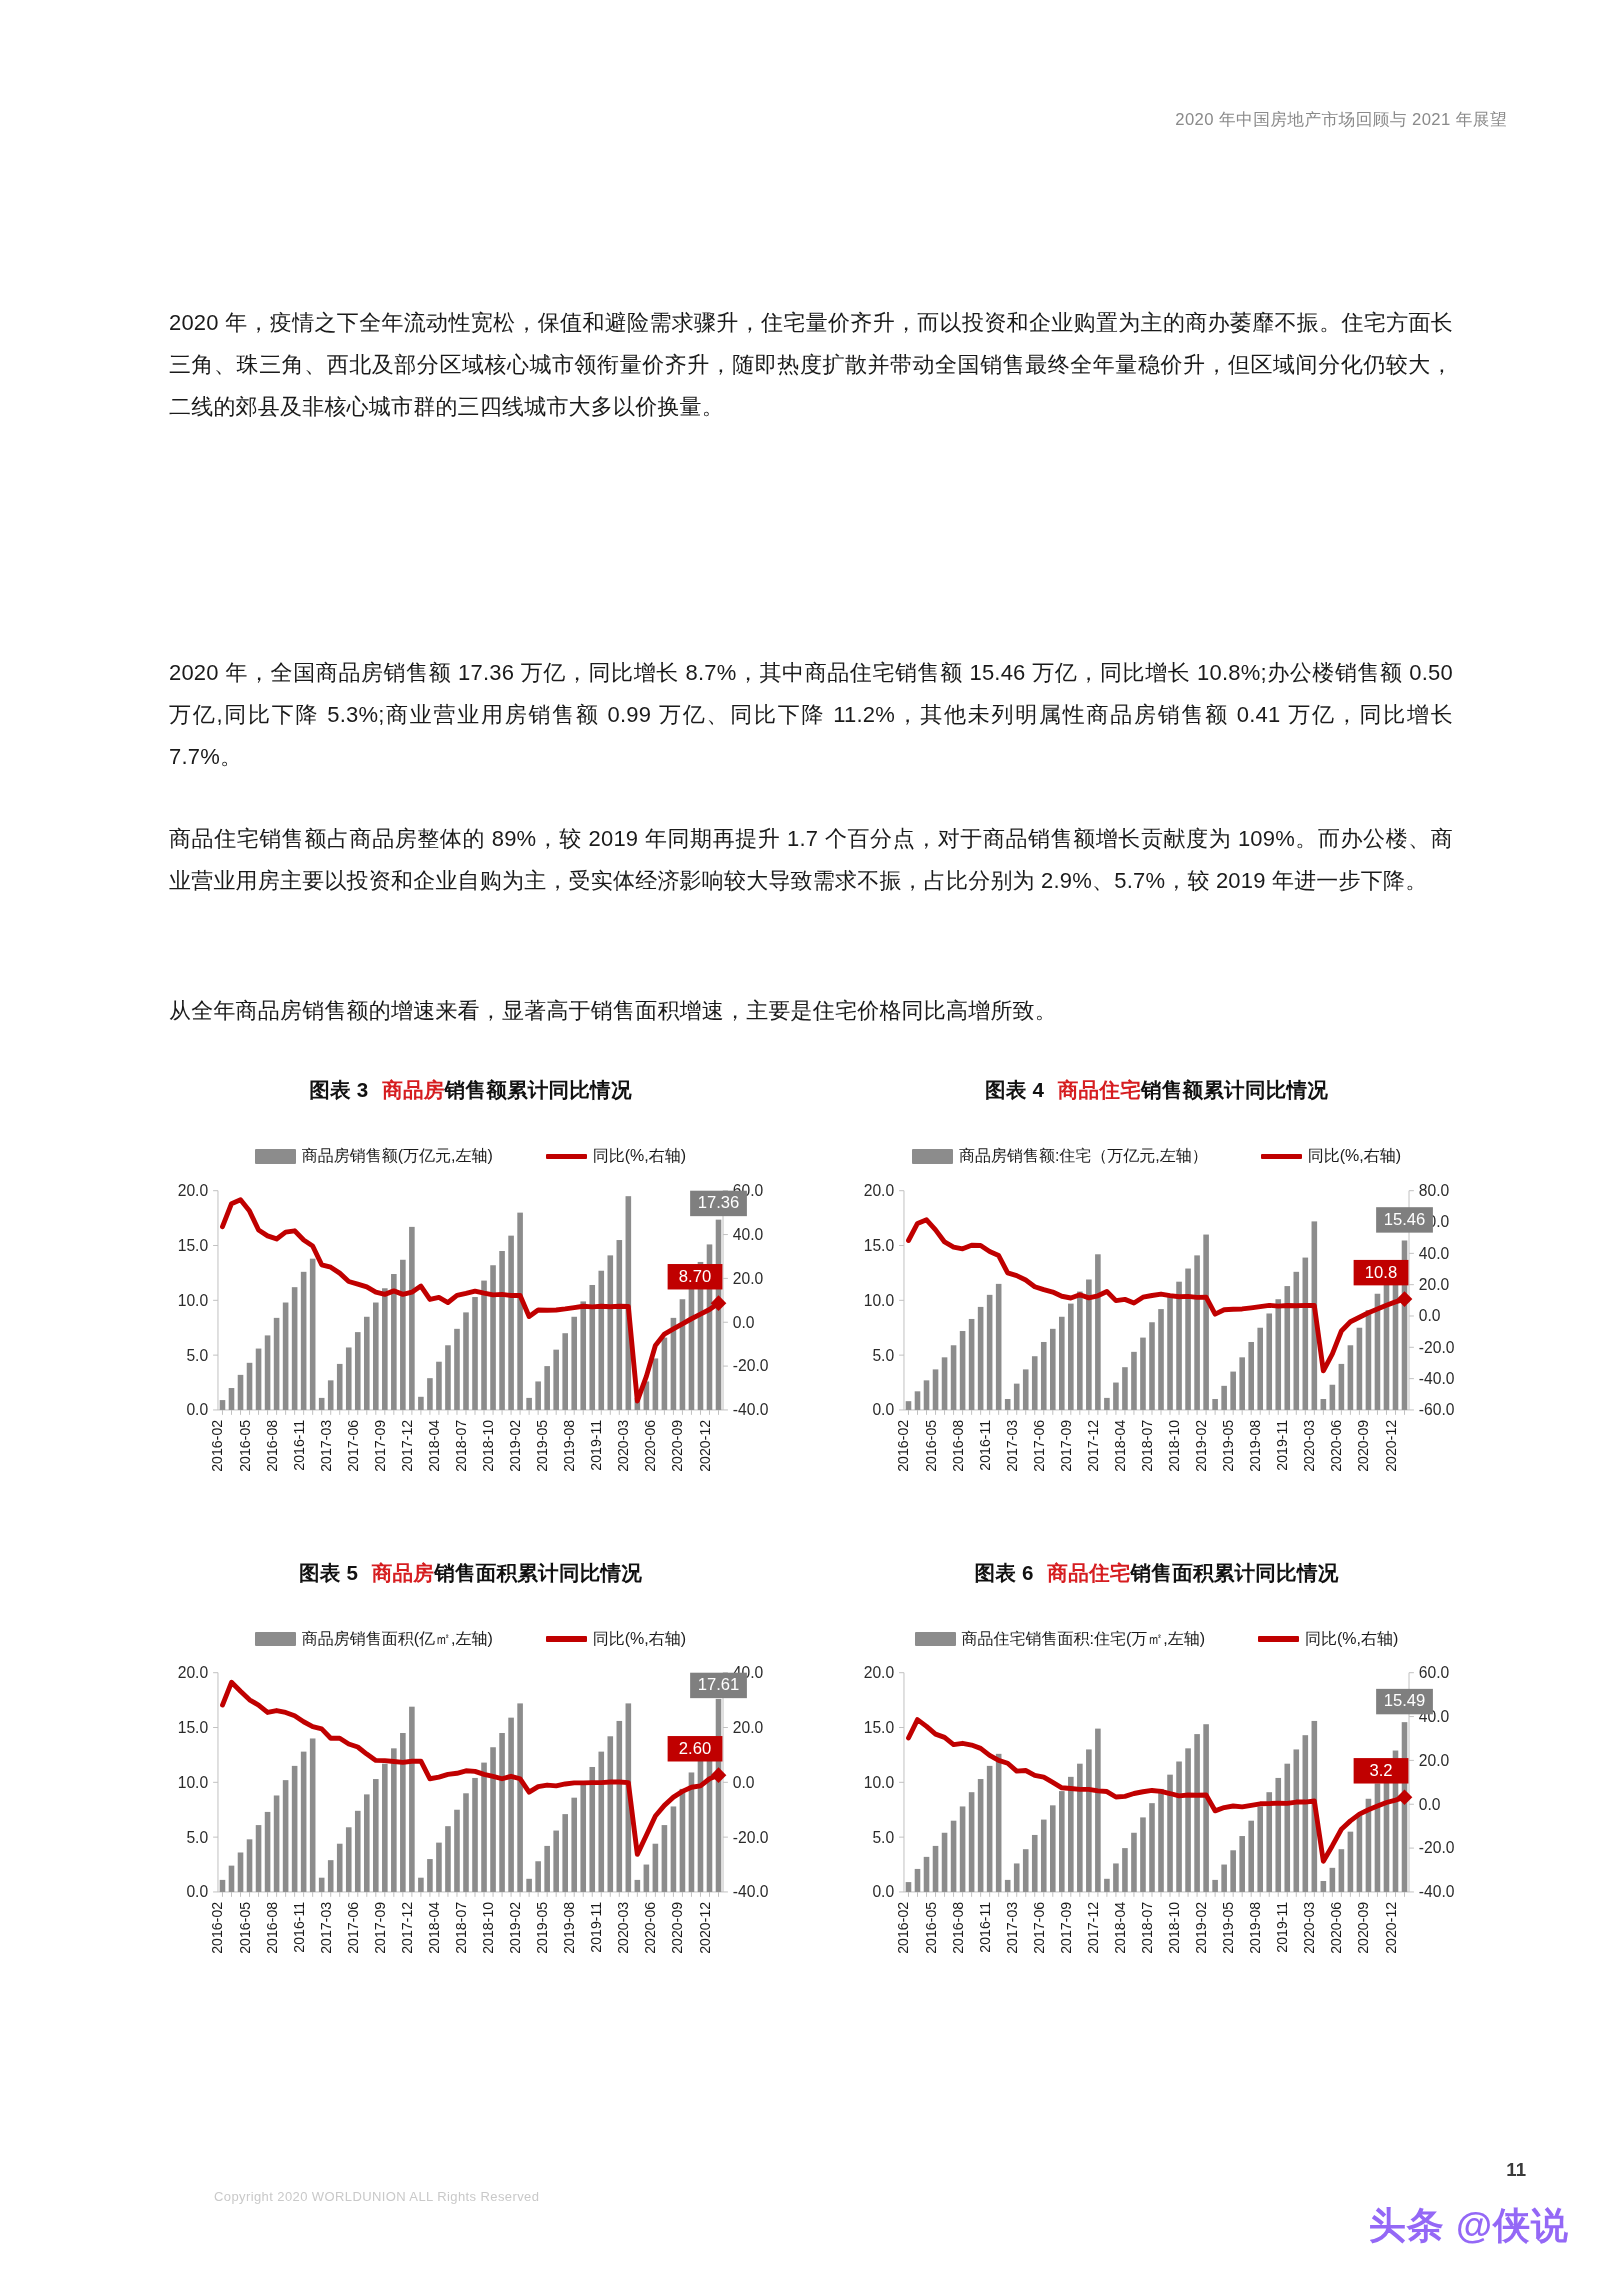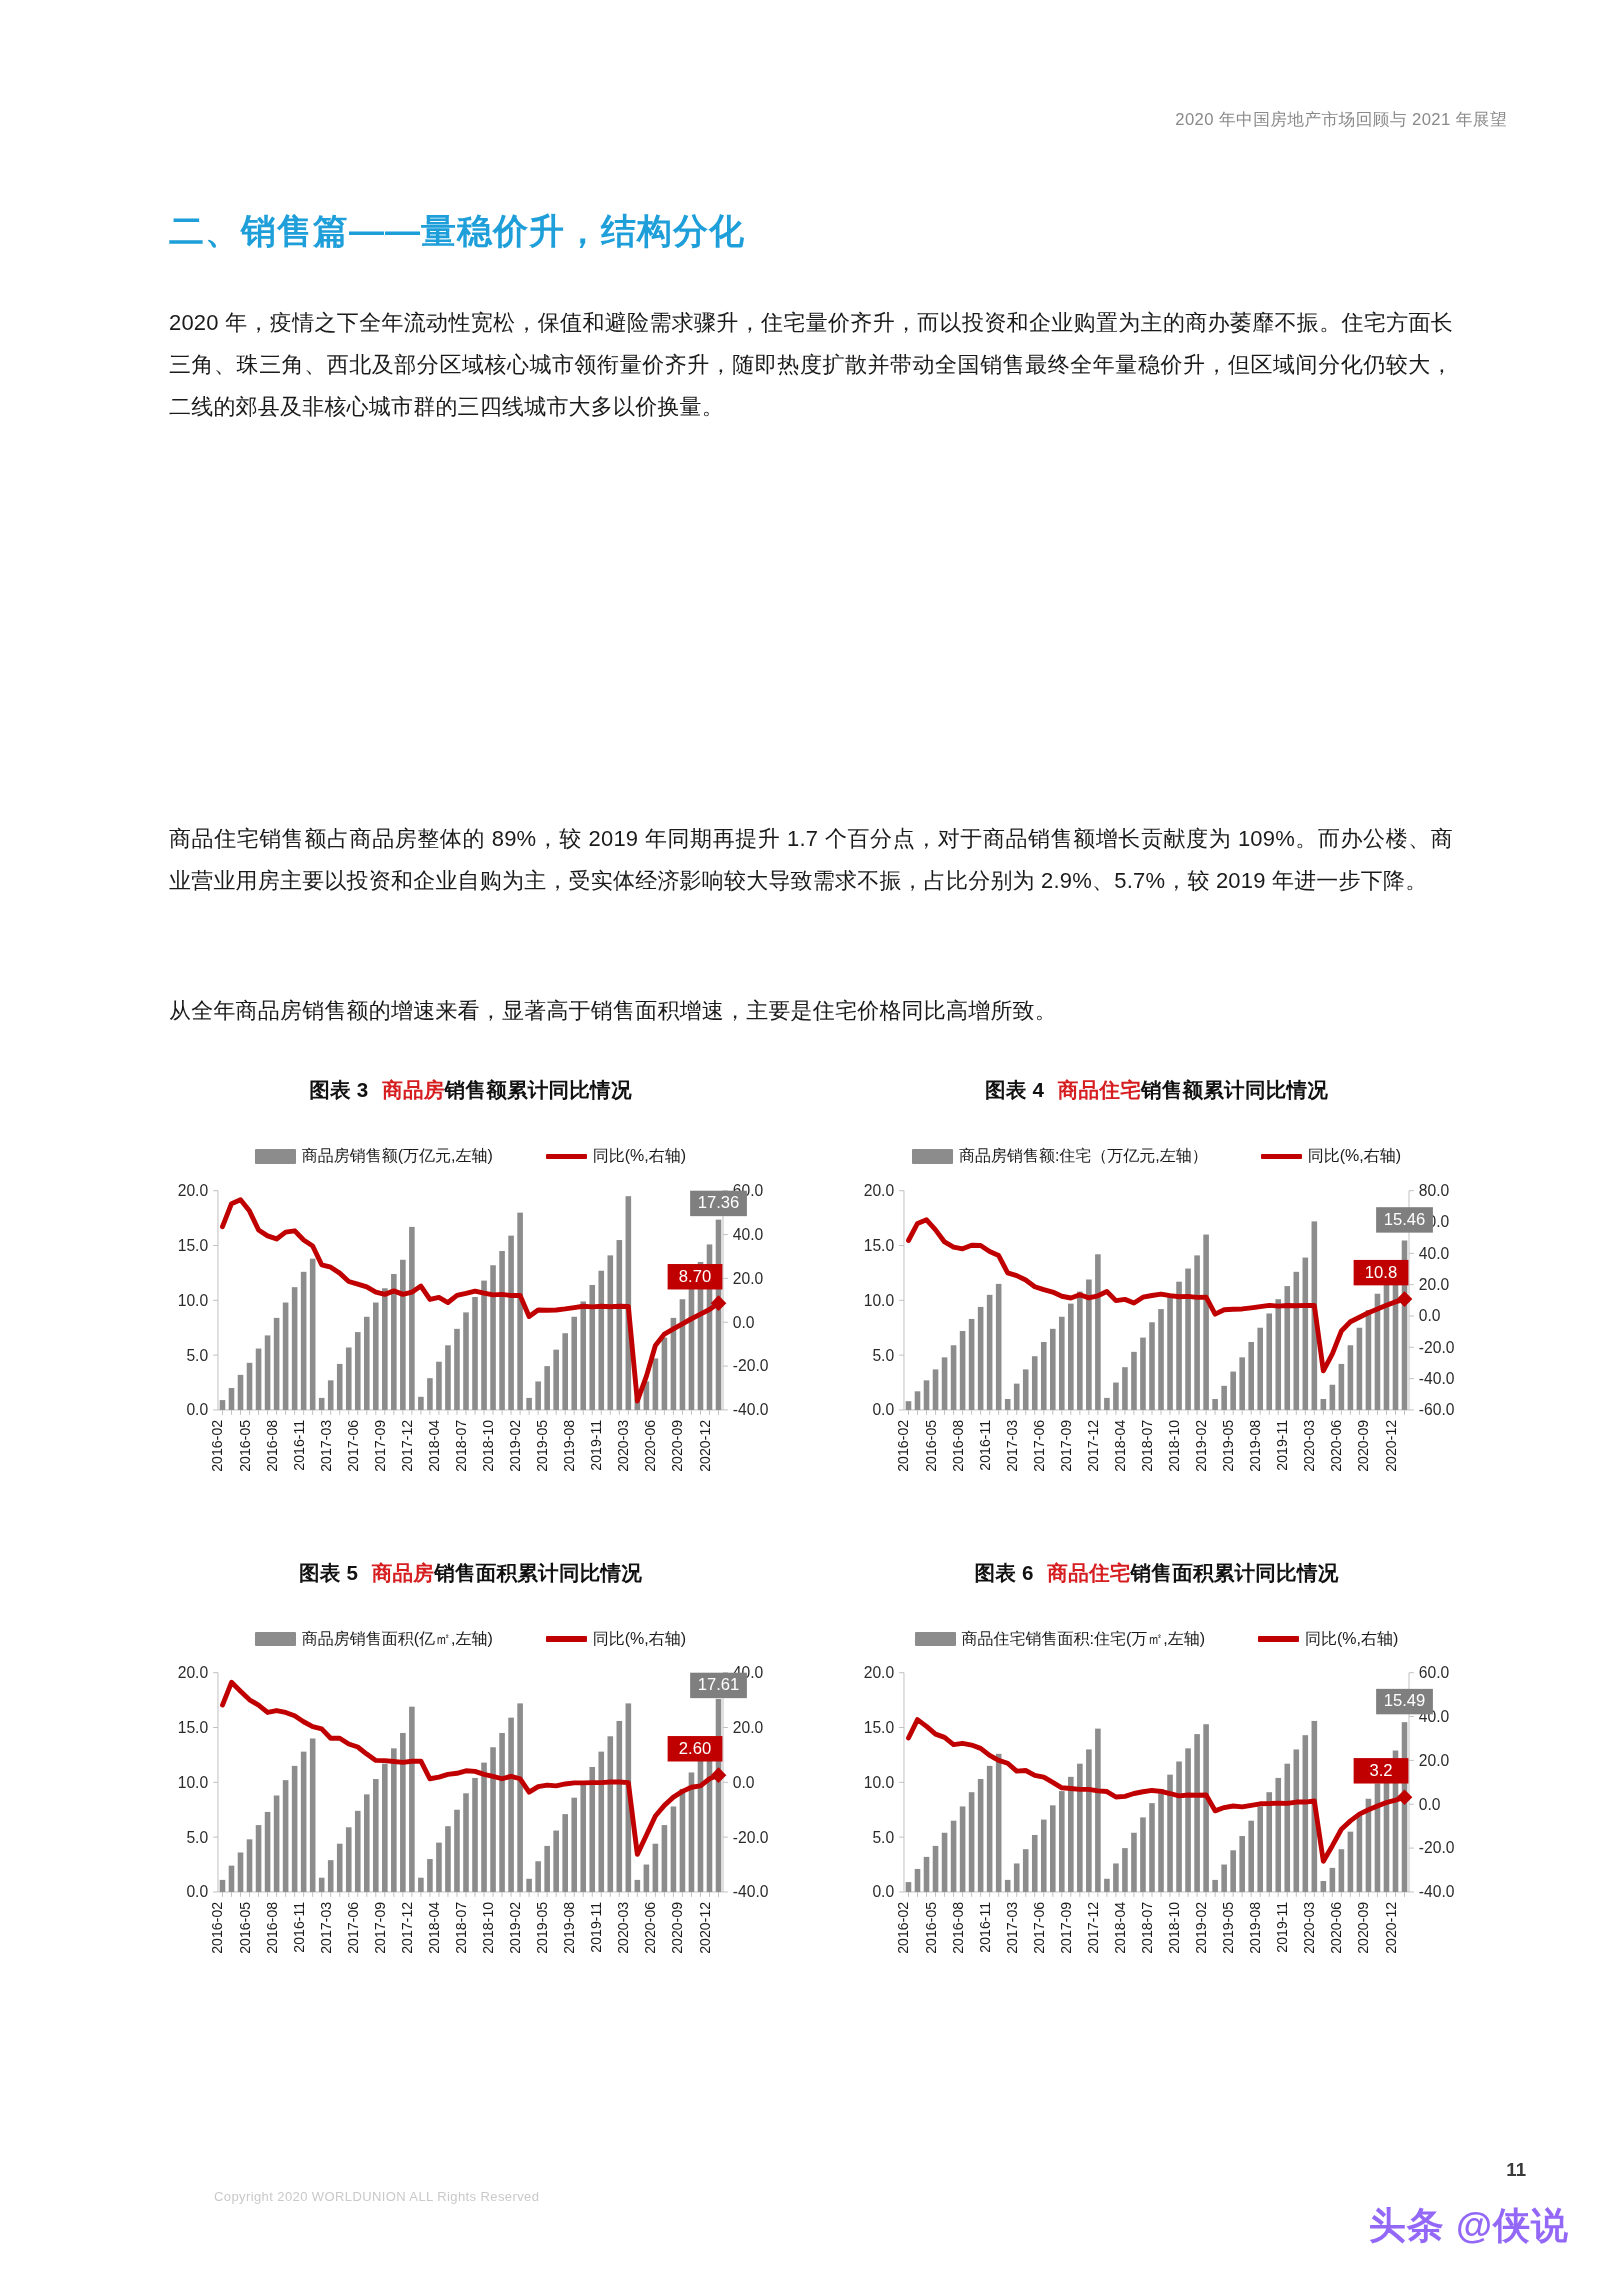--- a/index.html
+++ b/index.html
@@ -177,7 +177,6 @@
 
   <div class="page-header">2020 年中国房地产市场回顾与 2021 年展望</div>
 
-  <h1 class="section-title">二、销售篇——量稳价升，结构分化</h1>
 
   <p class="body-block p1">2020 年，疫情之下全年流动性宽松，保值和避险需求骤升，住宅量价齐升，而以投资和企业购置为主的商办萎靡不振。住宅方面长三角、珠三角、西北及部分区域核心城市领衔量价齐升，随即热度扩散并带动全国销售最终全年量稳价升，但区域间分化仍较大，二线的郊县及非核心城市群的三四线城市大多以价换量。</p>
 

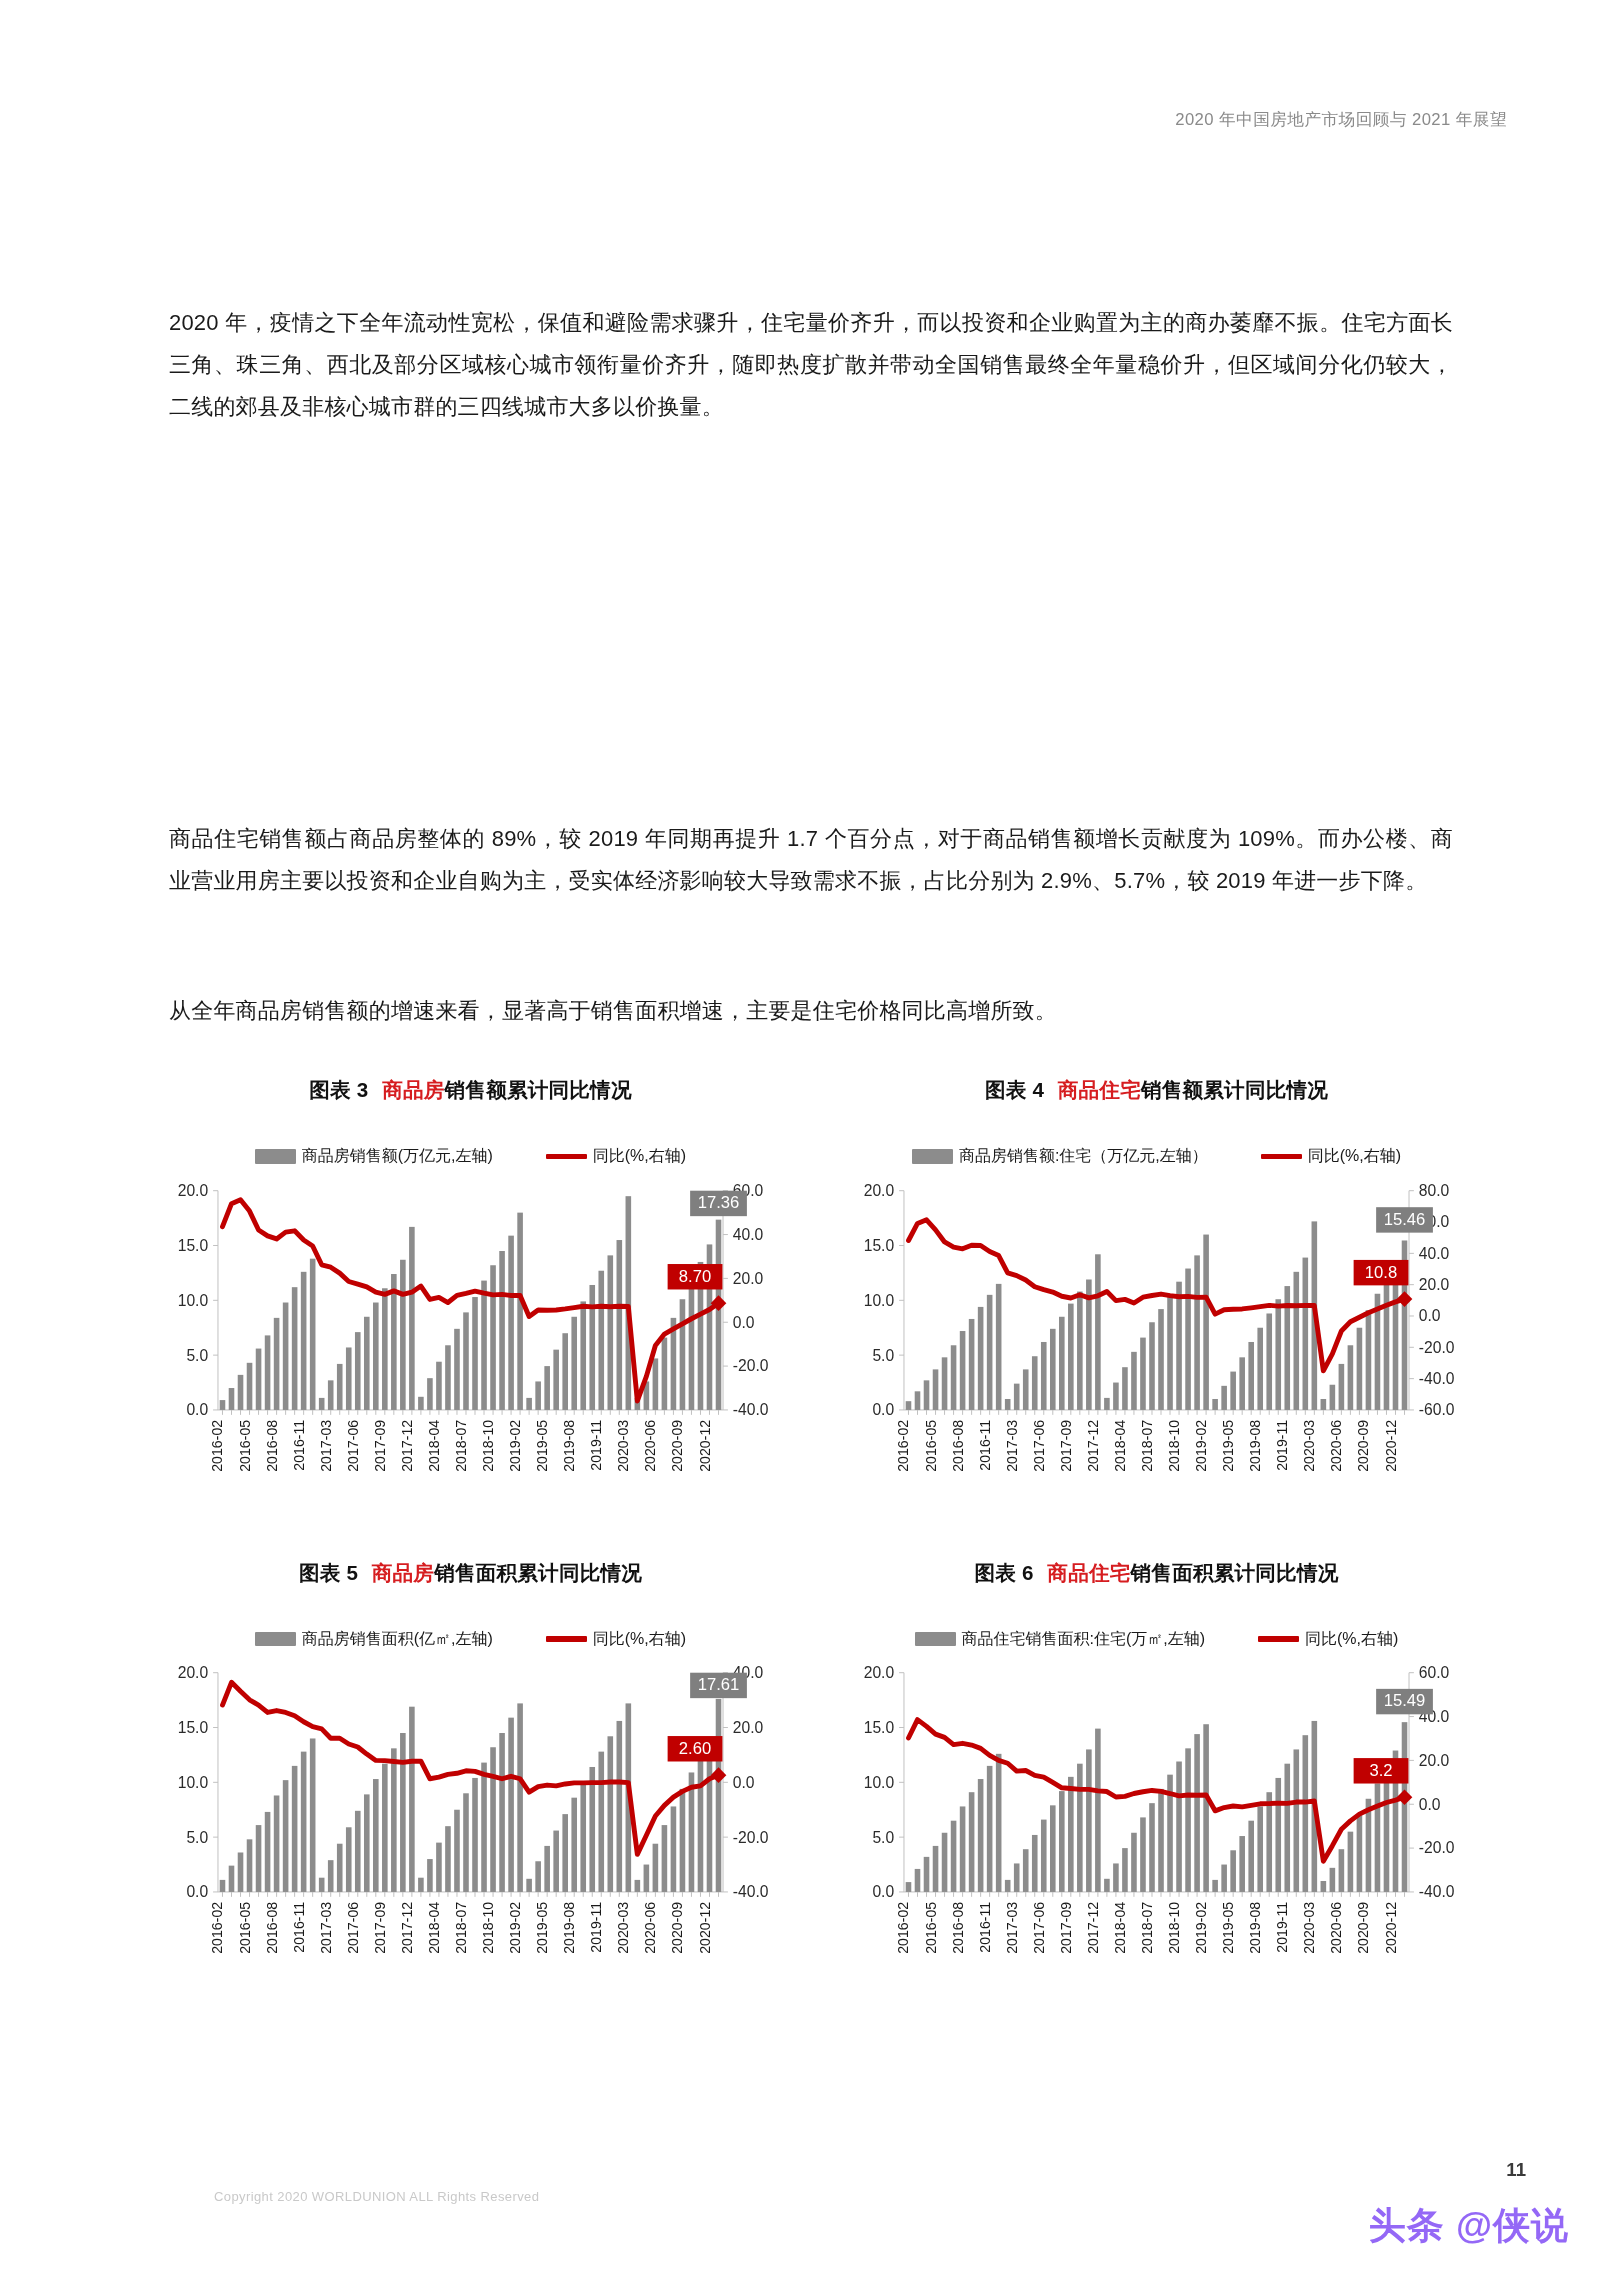--- a/index.html
+++ b/index.html
@@ -181,6 +181,7 @@
   <p class="body-block p1">2020 年，疫情之下全年流动性宽松，保值和避险需求骤升，住宅量价齐升，而以投资和企业购置为主的商办萎靡不振。住宅方面长三角、珠三角、西北及部分区域核心城市领衔量价齐升，随即热度扩散并带动全国销售最终全年量稳价升，但区域间分化仍较大，二线的郊县及非核心城市群的三四线城市大多以价换量。</p>
 
 
+  <p class="body-block p2">2020 年，全国商品房销售额 17.36 万亿，同比增长 8.7%，其中商品住宅销售额 15.46 万亿，同比增长 10.8%;办公楼销售额 0.50 万亿,同比下降 5.3%;商业营业用房销售额 0.99 万亿、同比下降 11.2%，其他未列明属性商品房销售额 0.41 万亿，同比增长 7.7%。</p>
   <p class="body-block p3">商品住宅销售额占商品房整体的 89%，较 2019 年同期再提升 1.7 个百分点，对于商品销售额增长贡献度为 109%。而办公楼、商业营业用房主要以投资和企业自购为主，受实体经济影响较大导致需求不振，占比分别为 2.9%、5.7%，较 2019 年进一步下降。</p>
   <p class="body-block p4">从全年商品房销售额的增速来看，显著高于销售面积增速，主要是住宅价格同比高增所致。</p>
 

